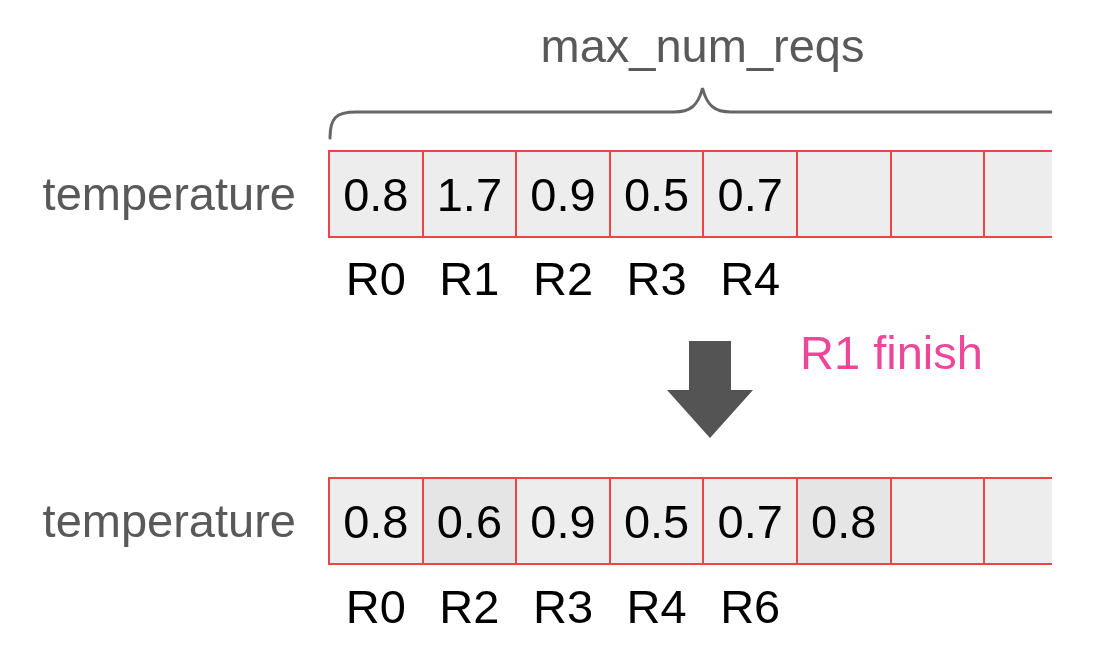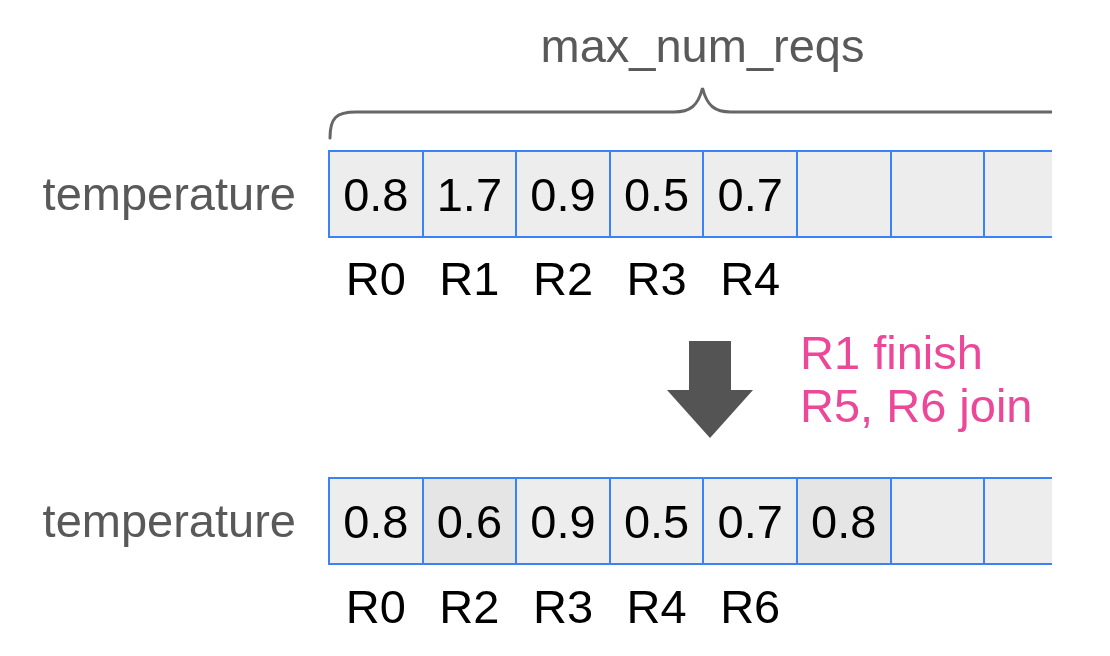--- a/index.html
+++ b/index.html
@@ -52,7 +52,7 @@
     width: 95.6px;
     height: 88px;
     box-sizing: border-box;
-    border: 2px solid #3b82f6;
+    border: 2px solid #ef4444;
     margin-left: -2px;
     background: #ededed;
     display: flex;

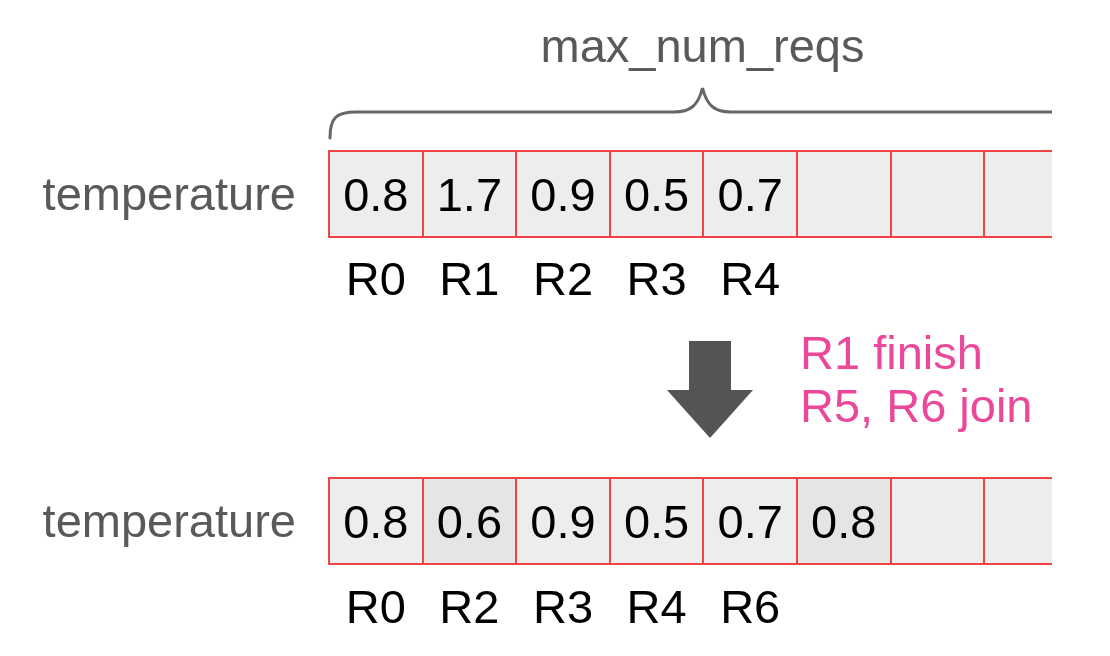--- a/index.html
+++ b/index.html
@@ -138,7 +138,6 @@
 
   <div class="transition-note">
     <div>R1 finish</div>
-    <div>R5, R6 join</div>
   </div>
 
   <div class="row-label second">temperature</div>

